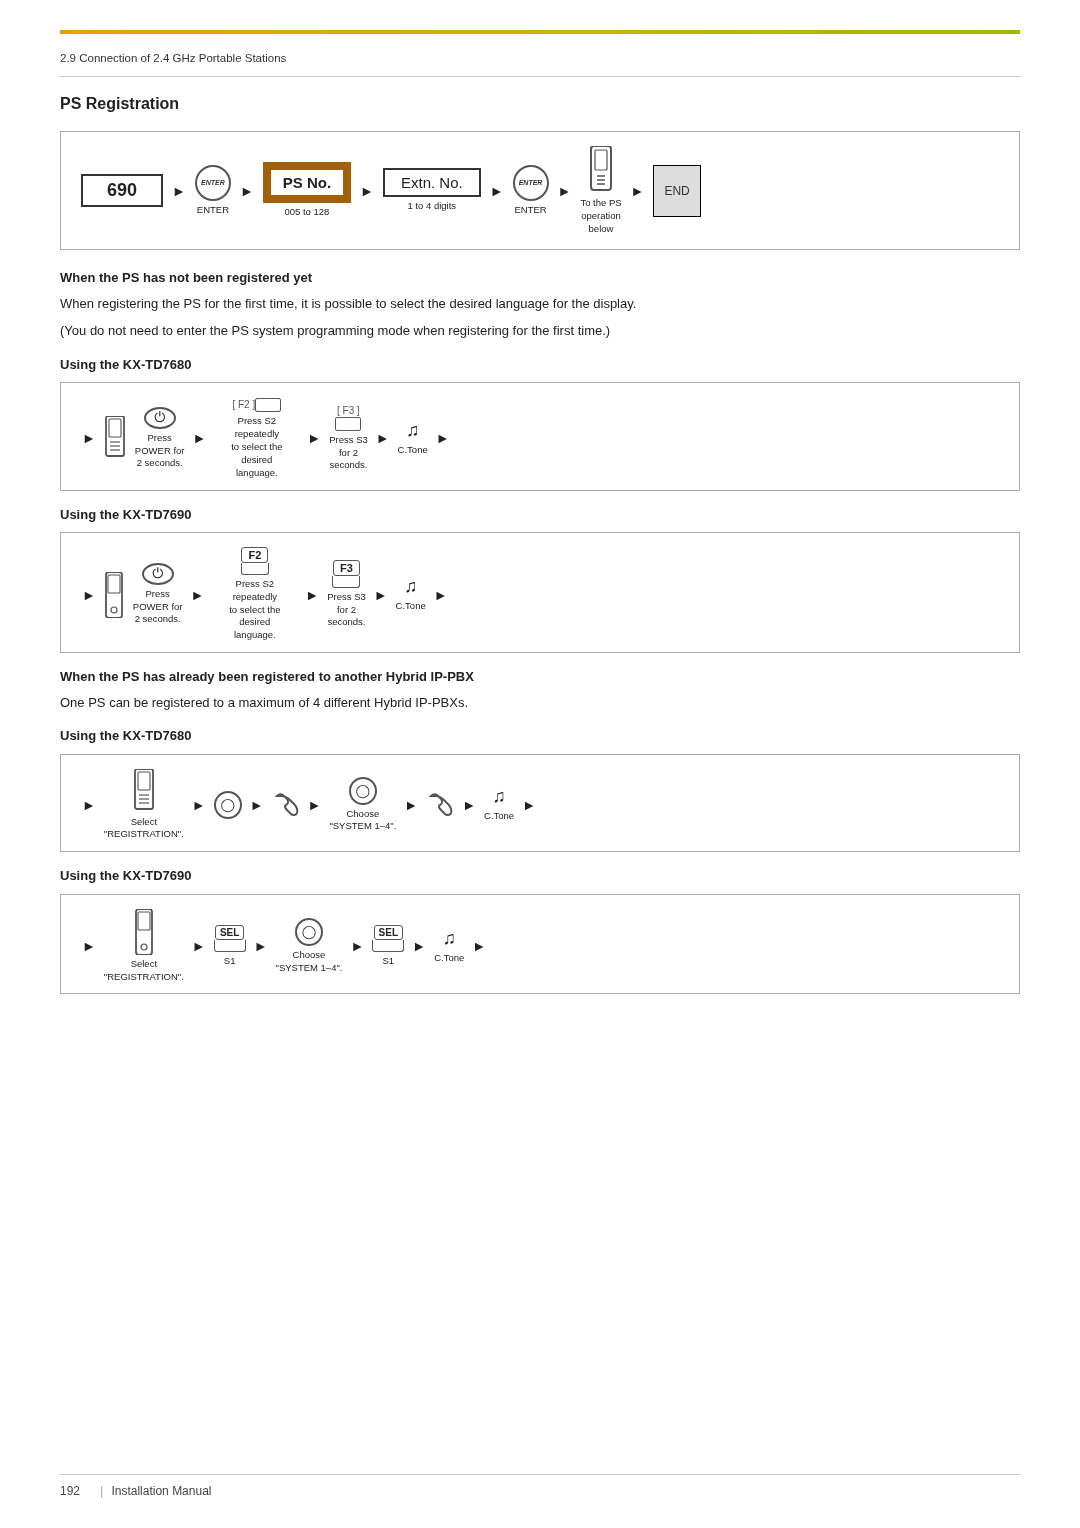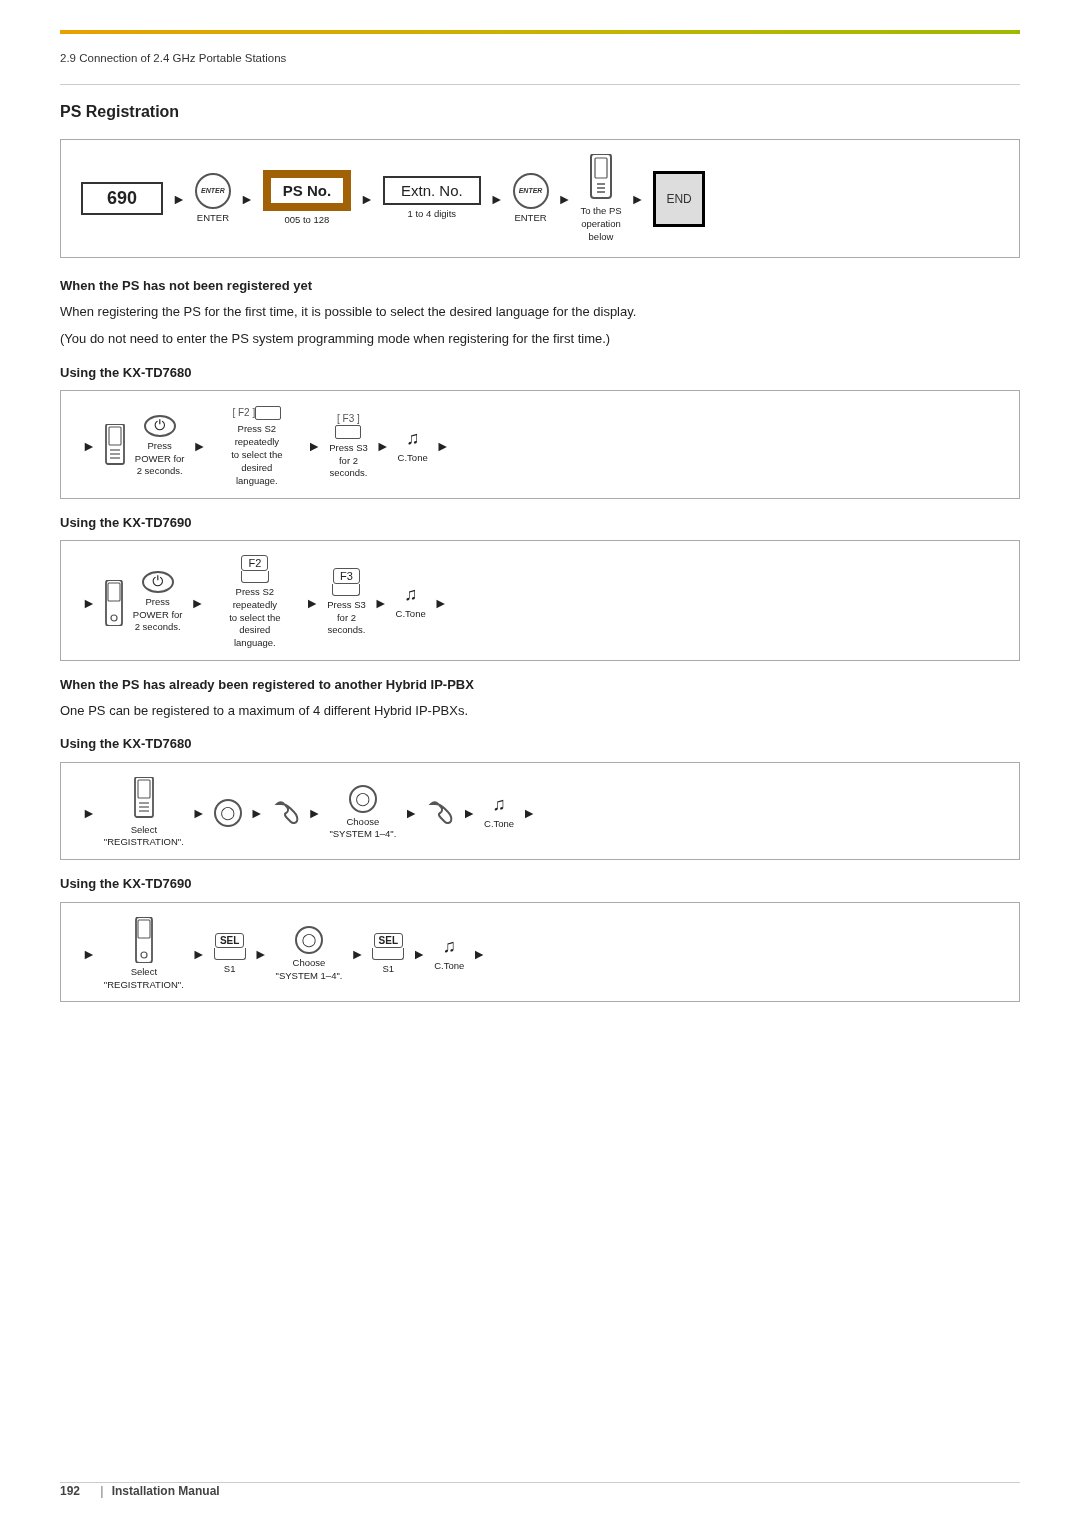--- a/index.html
+++ b/index.html
@@ -28,7 +28,7 @@
       font-size: 11.5px;
       color: #333;
       margin-bottom: 18px;
-      padding-bottom: 20px;
+      padding-bottom: 12px;
       border-bottom: 1px solid #ccc;
     }
     .page-title {

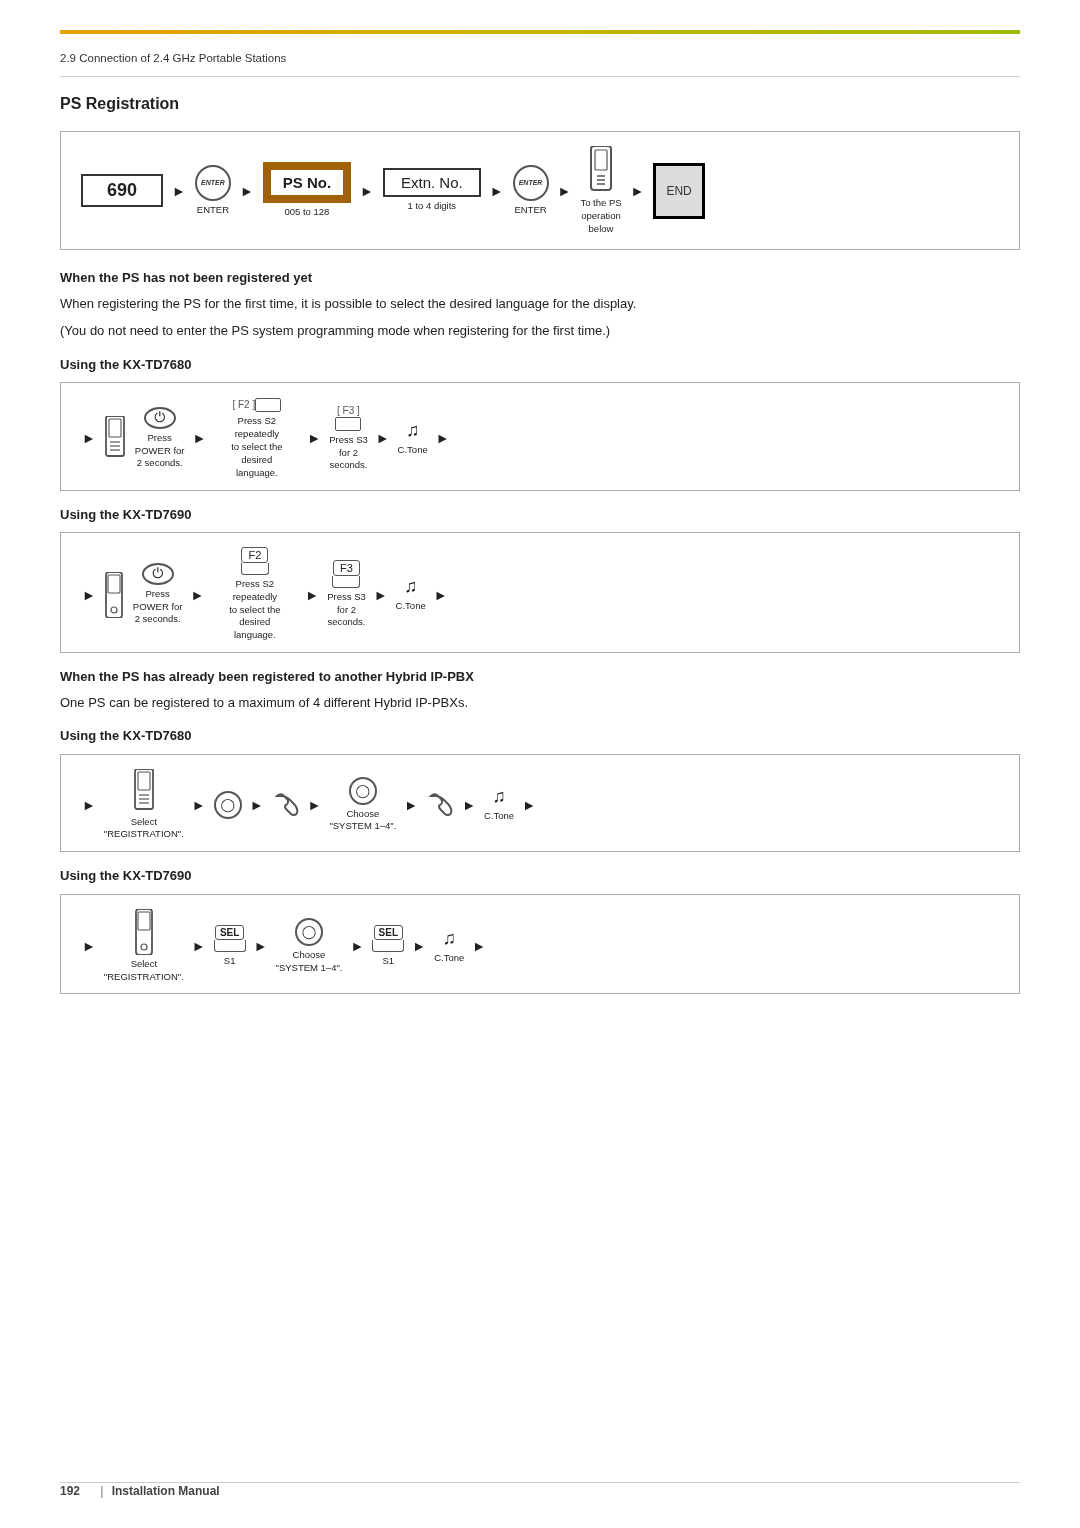--- a/index.html
+++ b/index.html
@@ -76,7 +76,7 @@
       color: #333;
     }
     .end-box {
-      border: 3px solid #000000;
+      border: 1px solid #000000;
       padding: 18px 10px;
       font-size: 12px;
       background: #ddd;

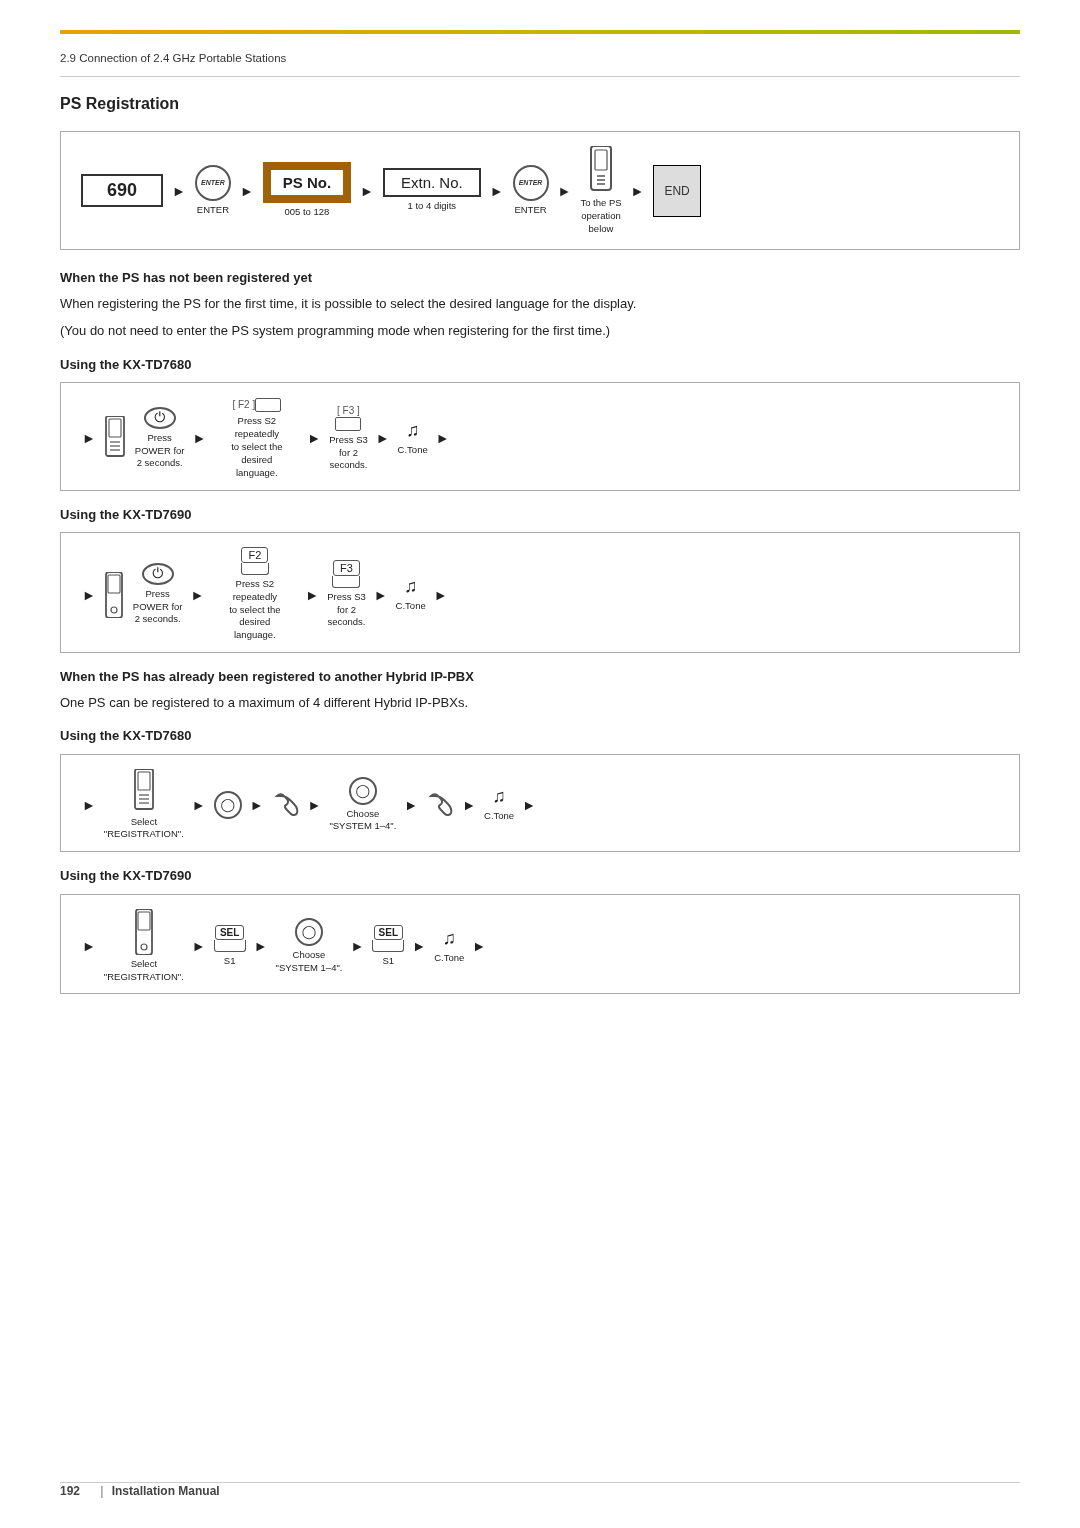--- a/index.html
+++ b/index.html
@@ -159,7 +159,7 @@
       padding: 1px 6px;
       background: #fff;
       font-family: Arial, sans-serif;
-      font-weight: normal;
+      font-weight: bold;
     }
     .sel-key {
       font-size: 10px;

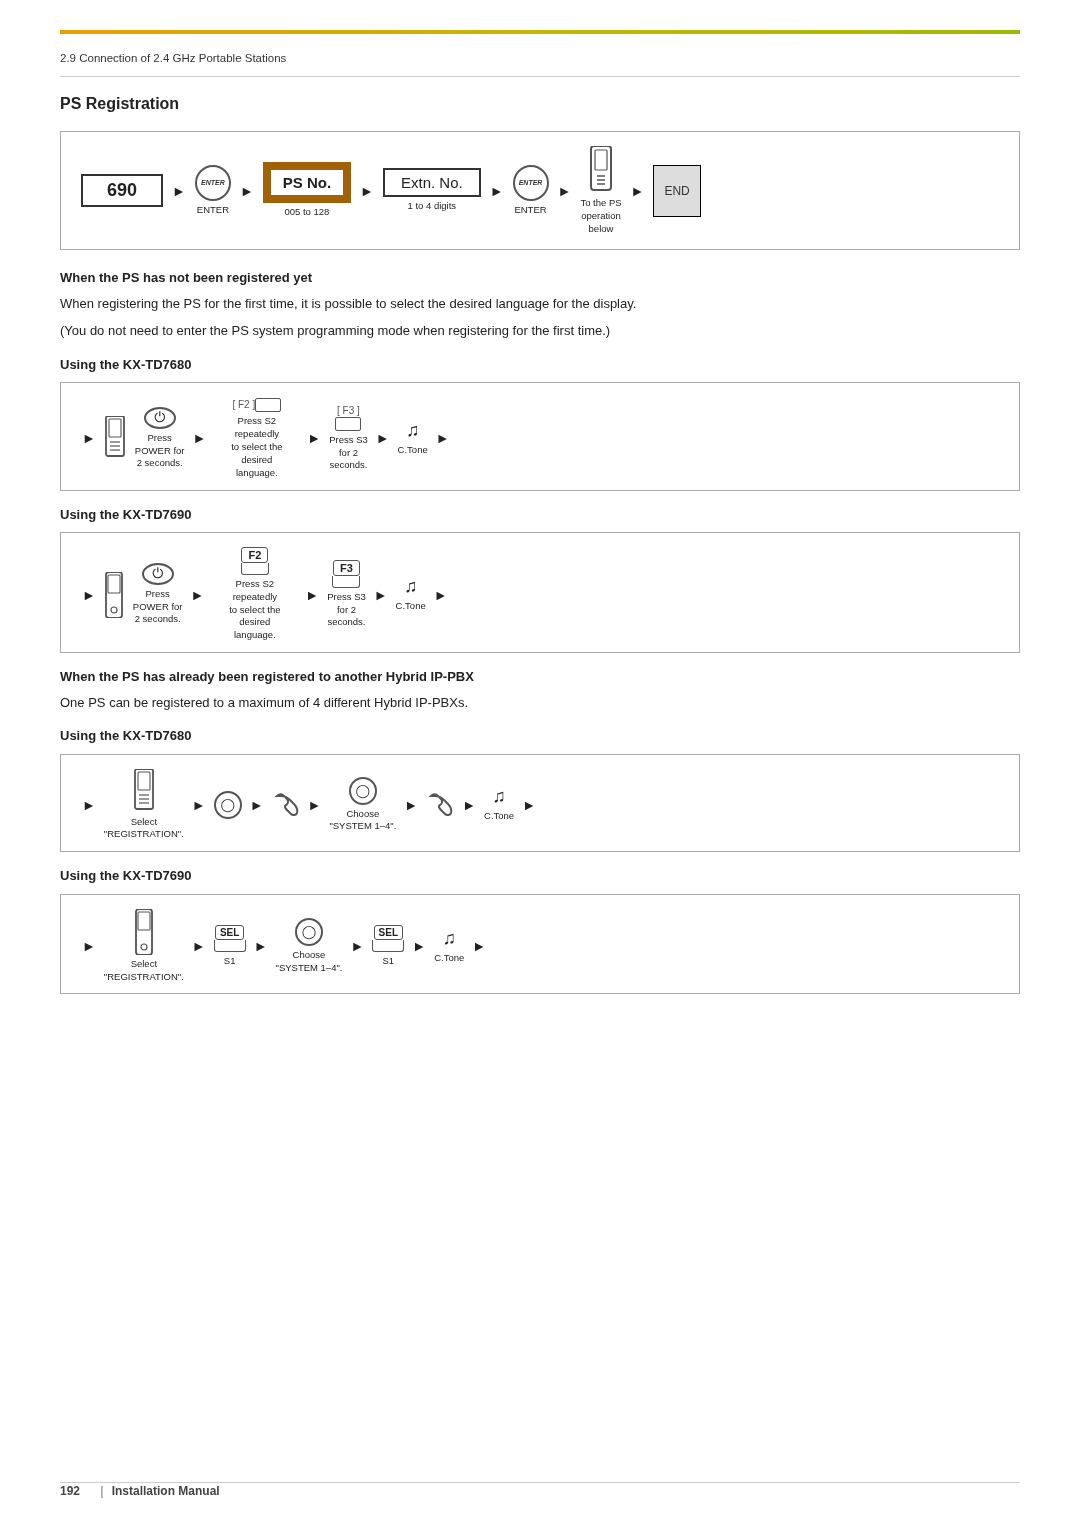--- a/index.html
+++ b/index.html
@@ -107,7 +107,7 @@
       display: flex;
       align-items: center;
       border-top: 1px solid #ccc;
-      font-weight: bold;
+      padding-top: 8px;
     }
     .footer-page {
       font-size: 12px;

